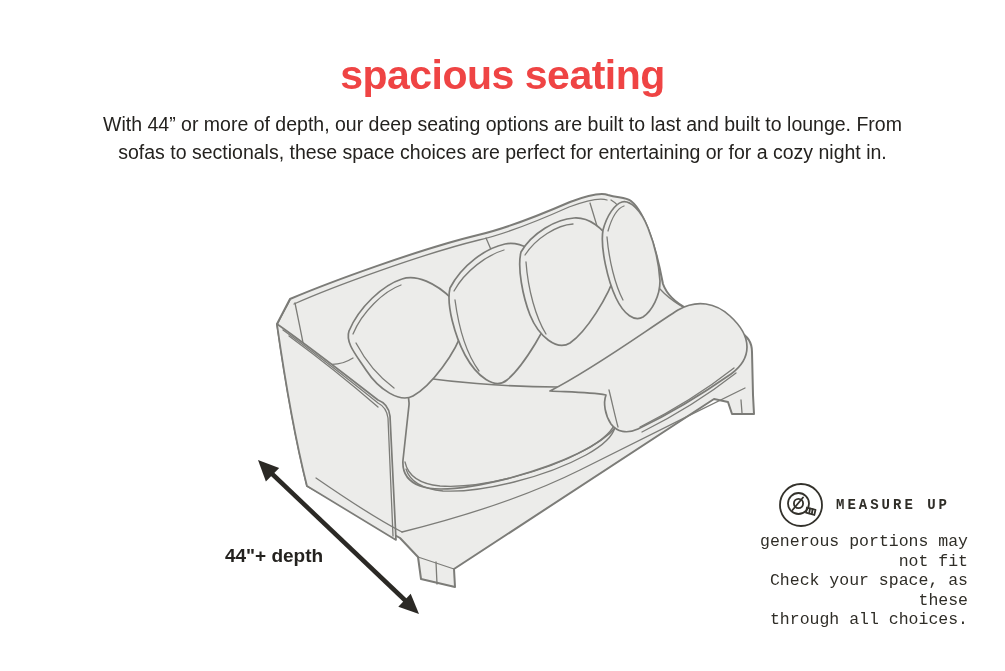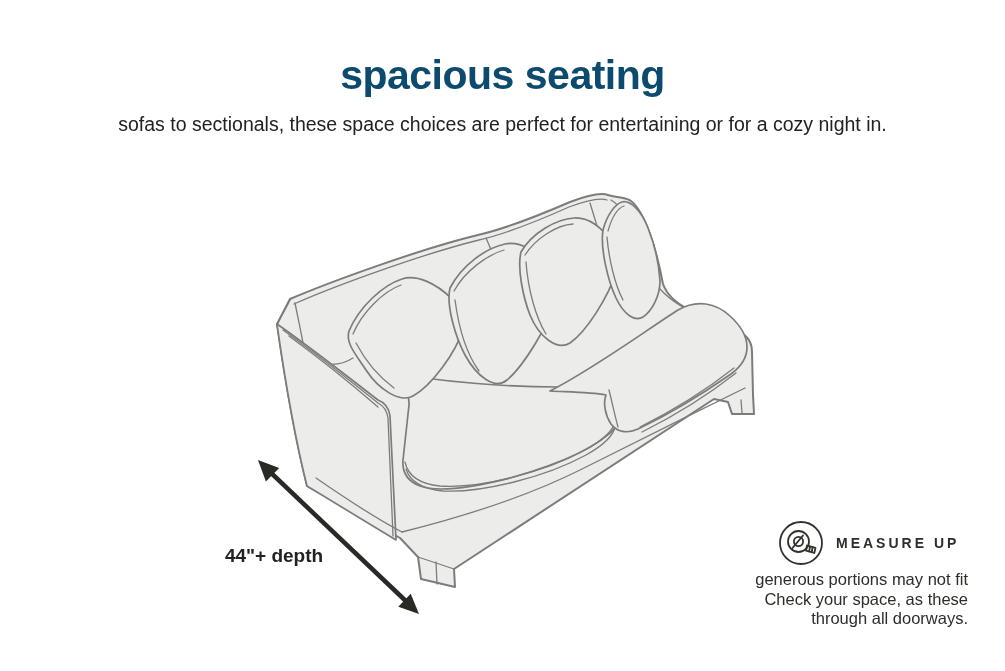--- a/index.html
+++ b/index.html
@@ -14,7 +14,7 @@
     position:absolute;left:0;top:52px;width:1005px;
     text-align:center;
     font-size:41px;font-weight:bold;letter-spacing:-0.5px;
-    color:#0c4a6e;margin:0;
+    color:#ef4444;margin:0;
   }
   .intro{
     position:absolute;left:0;top:111px;width:1005px;

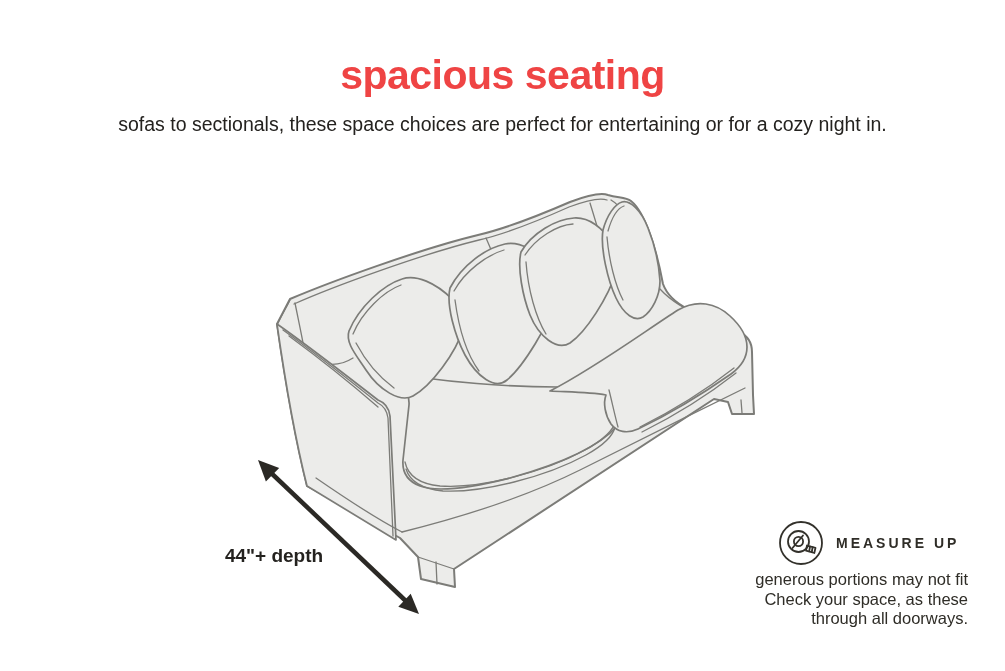--- a/index.html
+++ b/index.html
@@ -62,6 +62,7 @@
   <h1 class="page-title">spacious seating</h1>
 
   <div class="intro">
+    <div>With 44” or more of depth, our deep seating options are built to last and built to lounge. From</div>
     <div>sofas to sectionals, these space choices are perfect for entertaining or for a cozy night in.</div>
   </div>
 

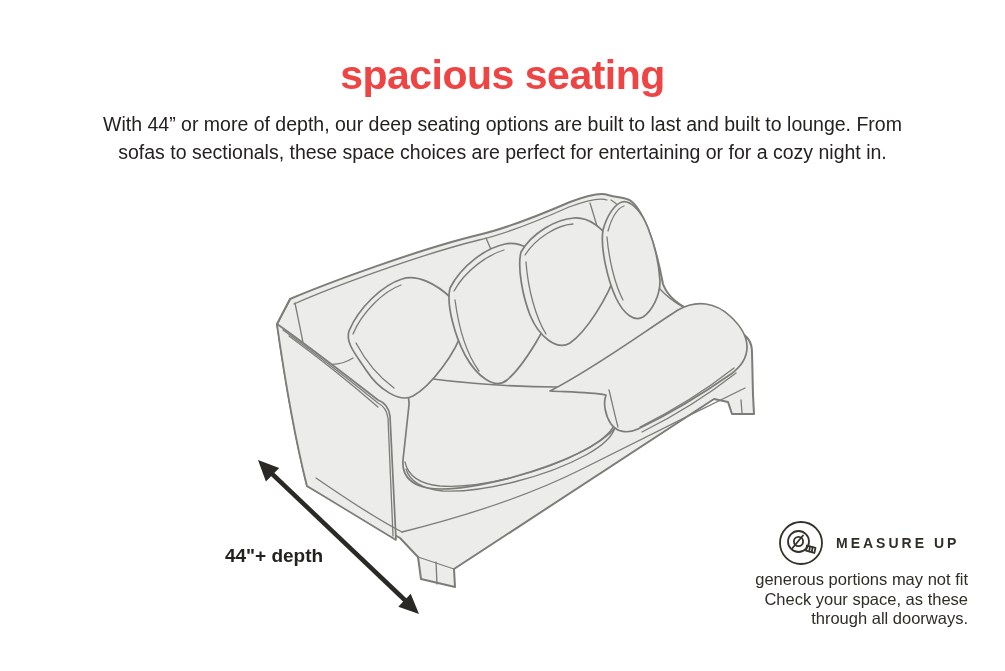--- a/index.html
+++ b/index.html
@@ -31,7 +31,7 @@
     font-size:19px;font-weight:bold;color:#24221f;
   }
   .measure-up{
-    position:absolute;left:752px;top:520px;width:216px;
+    position:absolute;left:752px;top:482px;width:216px;font-family:Liberation Mono, monospace;
   }
   .measure-up-row{
     display:flex;align-items:center;gap:12px;

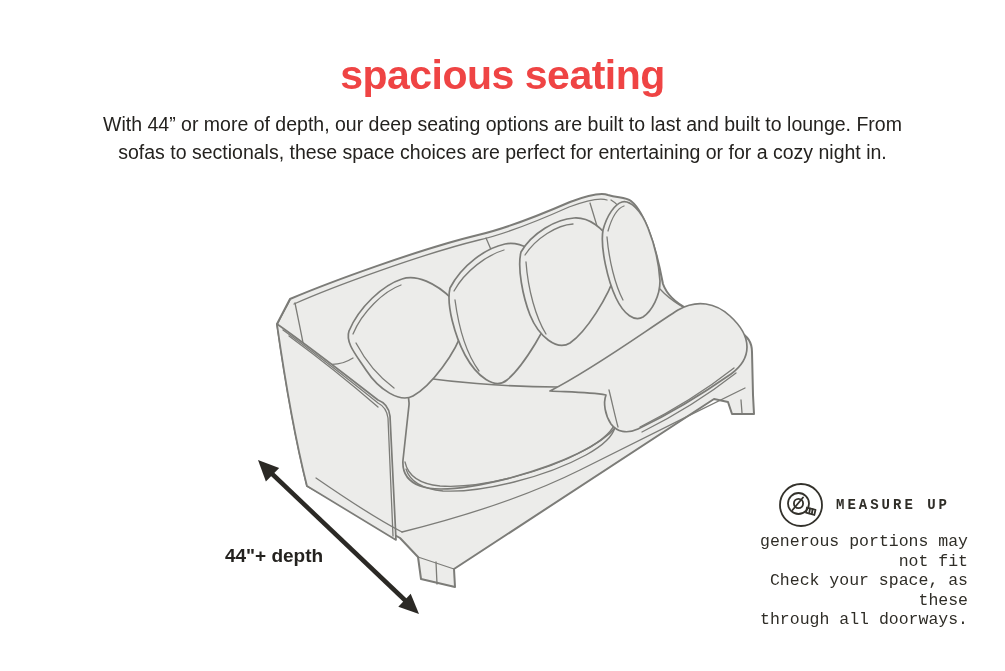--- a/index.html
+++ b/index.html
@@ -181,7 +181,7 @@
     <div class="measure-up-note">
       <div>generous portions may not fit</div>
       <div>Check your space, as these</div>
-      <div>through all doorways.</div>
+      <div>through all choices.</div>
     </div>
   </div>
 

